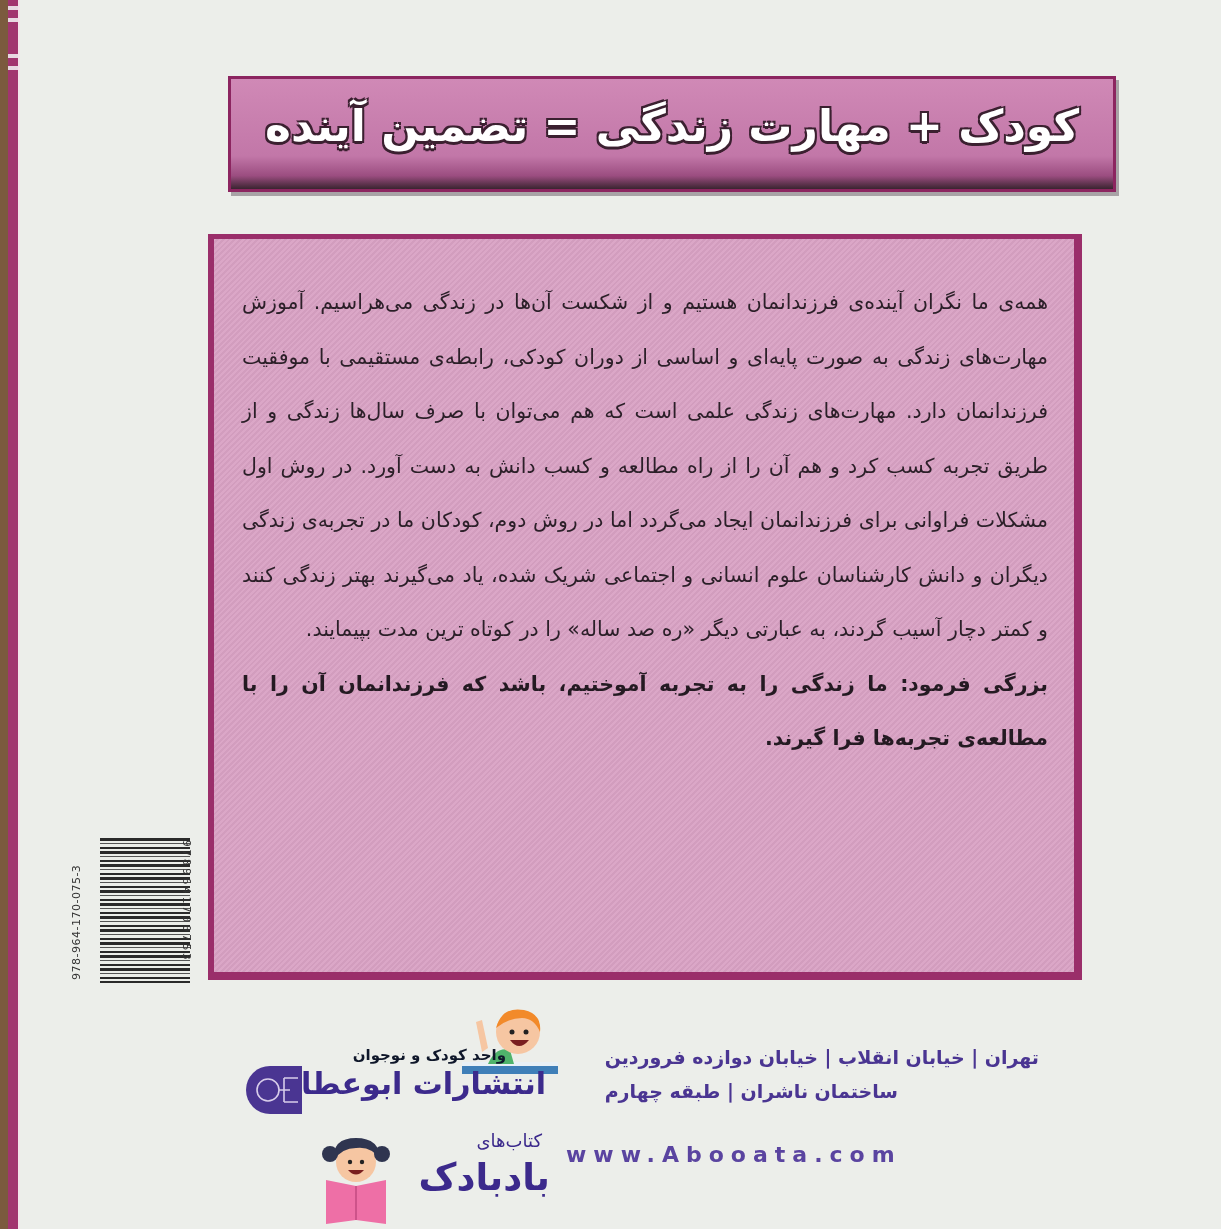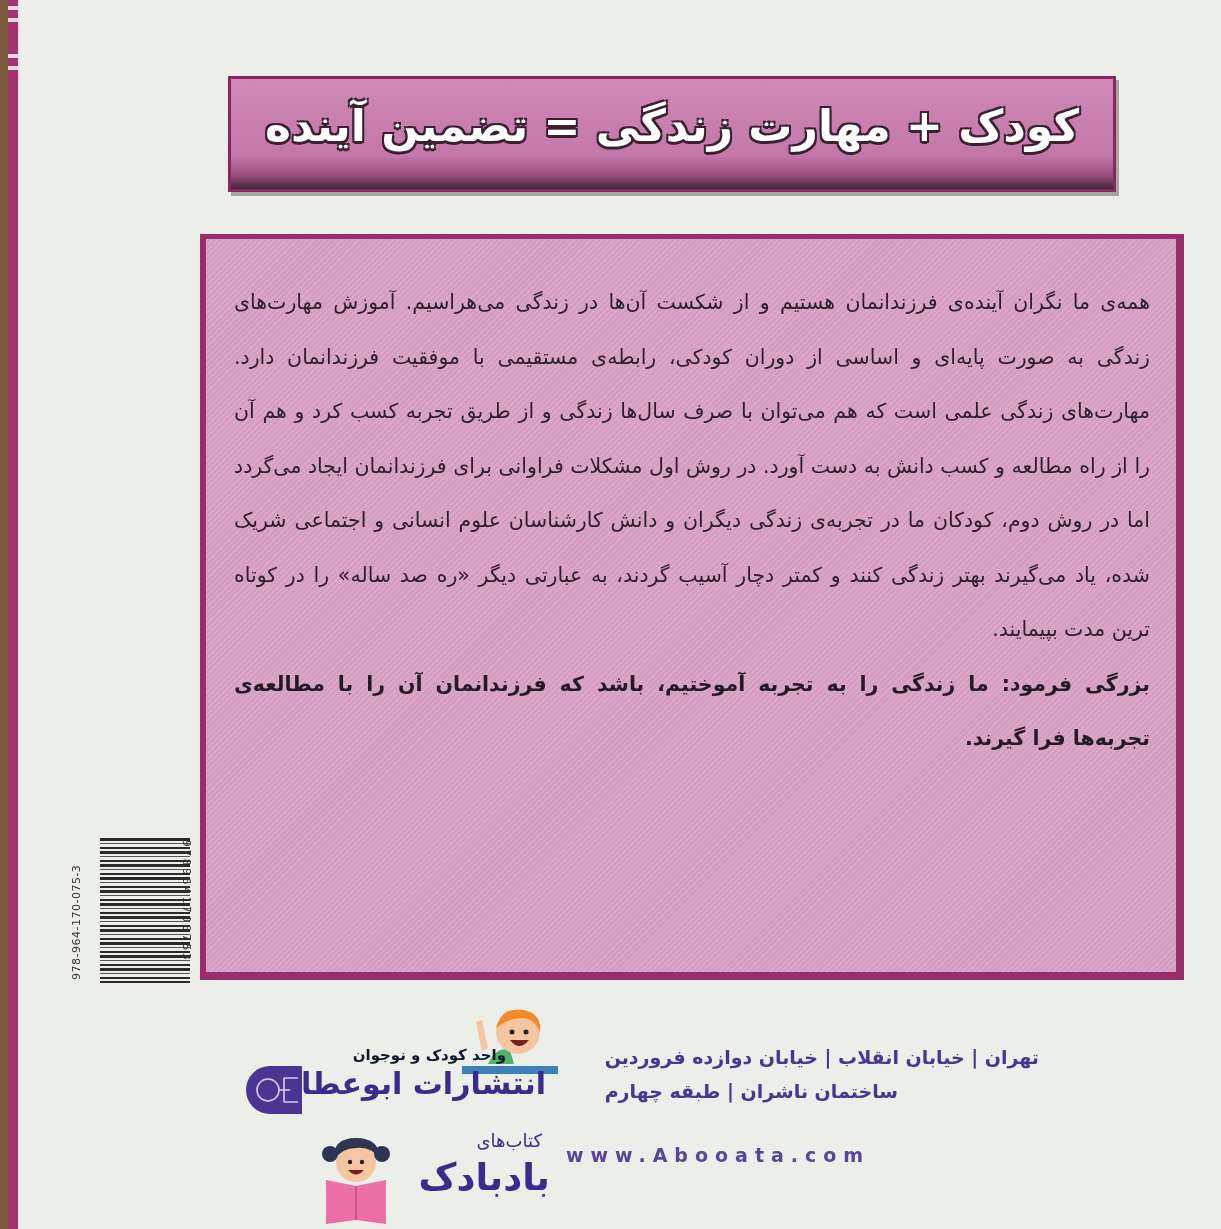--- a/index.html
+++ b/index.html
@@ -30,7 +30,7 @@
     }
 
     .body-box {
-      position: absolute; left: 200px; top: 234px; width: 984px; height: 746px;
+      position: absolute; left: 208px; top: 234px; width: 874px; height: 746px;
       box-sizing: border-box;
       background: #d9a2c4;
       background-image: repeating-linear-gradient(135deg, rgba(255,255,255,0.05) 0 2px, rgba(0,0,0,0.03) 2px 4px);

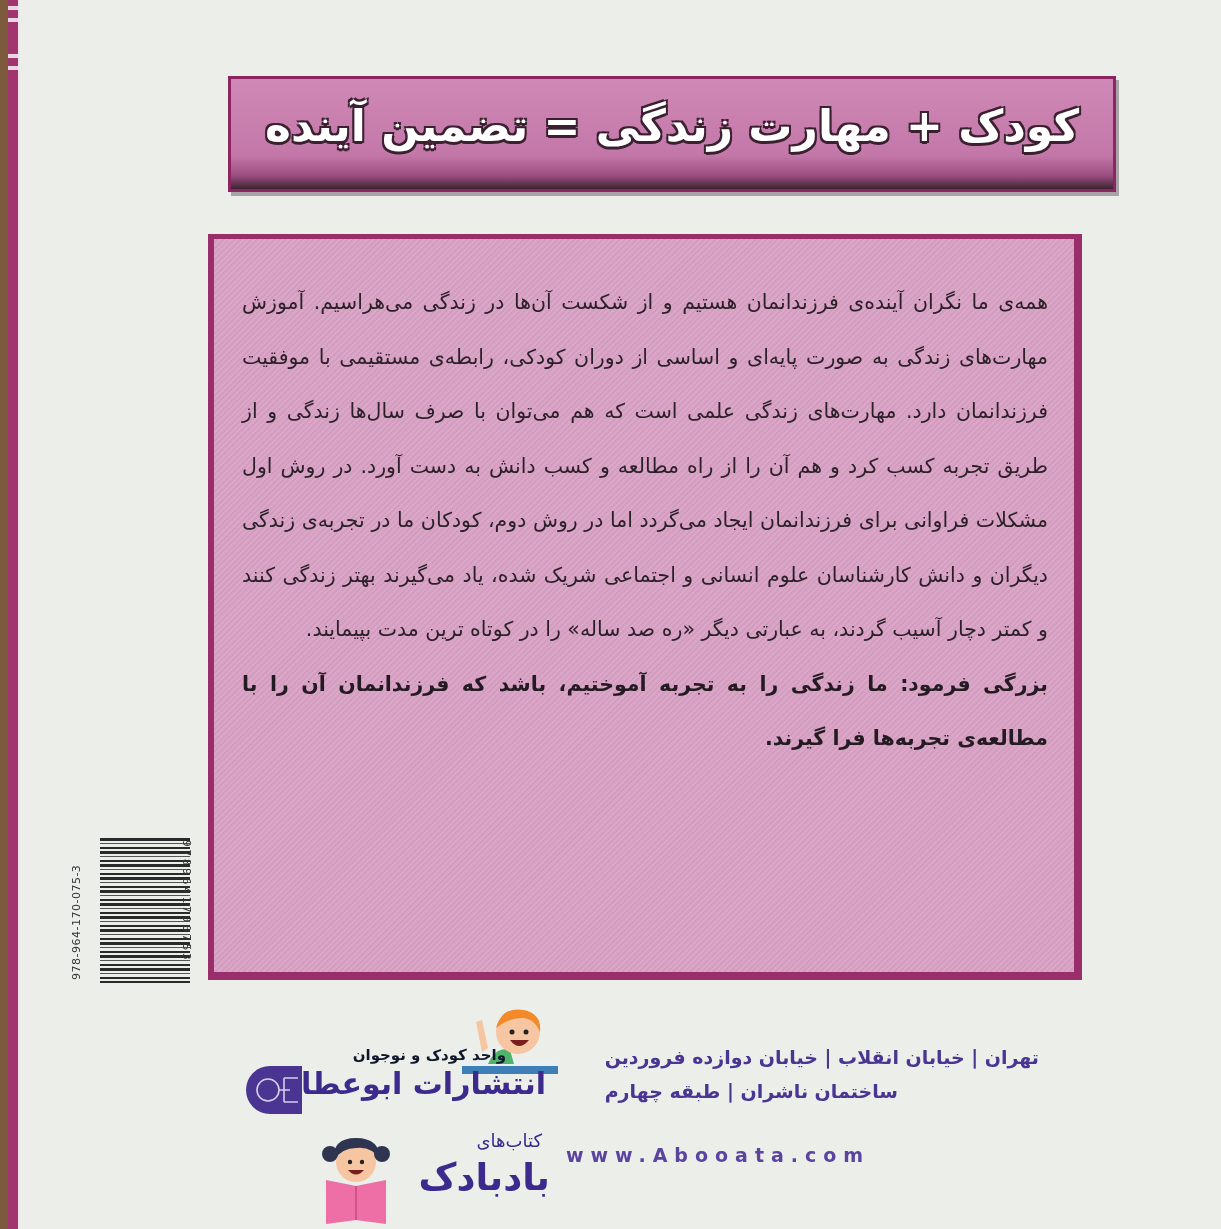--- a/index.html
+++ b/index.html
@@ -72,7 +72,7 @@
     .address .line { height: 34px; line-height: 34px; white-space: nowrap; }
     .web {
       position: absolute; left: 566px; top: 1140px;
-      color: #5a44a0; font-weight: bold; font-size: 19px; letter-spacing: 7px;
+      color: #5a44a0; font-weight: bold; font-size: 22px; letter-spacing: 7px;
       font-family: "DejaVu Sans", sans-serif;
     }
     .web .line { height: 30px; line-height: 30px; }

